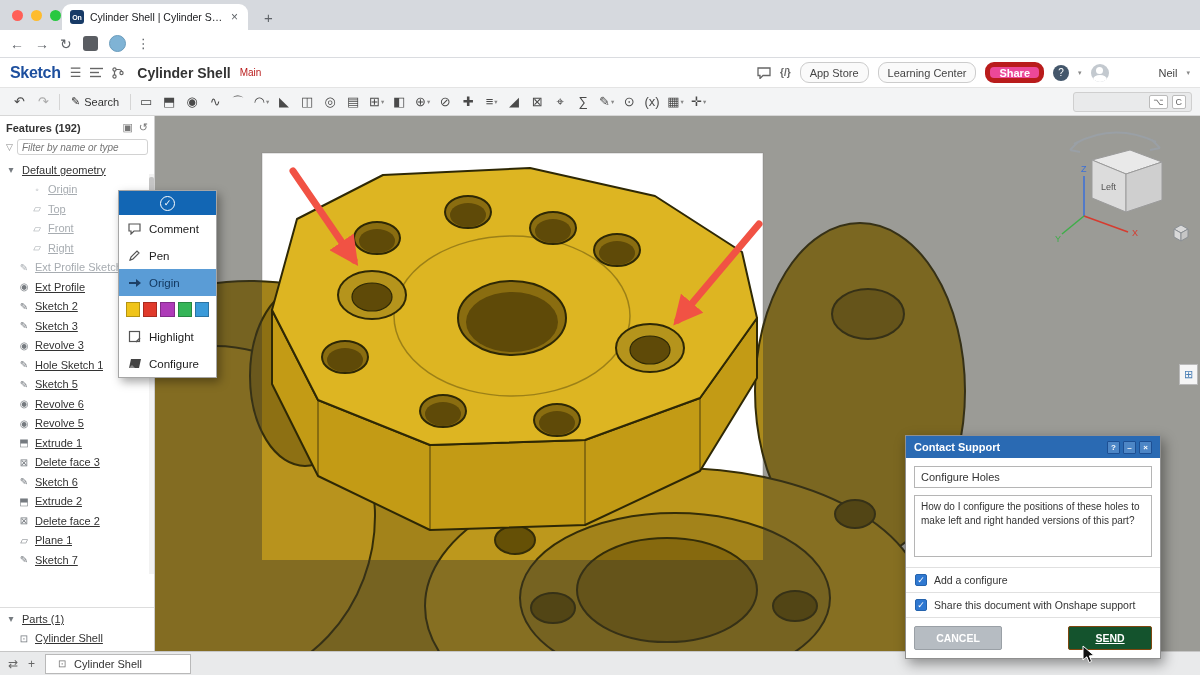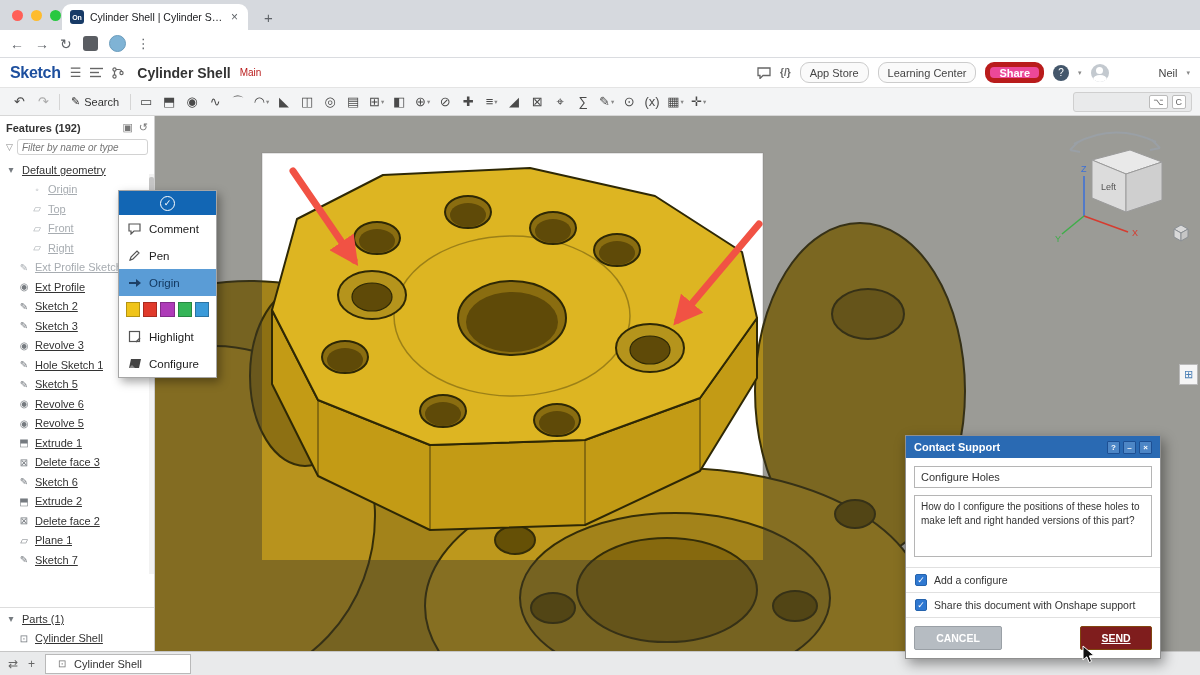--- a/index.html
+++ b/index.html
@@ -105,7 +105,7 @@
   .dlg-footer{border-top:1px solid #e0e0e0;padding:8px;display:flex;justify-content:space-between;}
   .btn{height:24px;font-weight:bold;font-size:10.5px;color:#fff;display:flex;align-items:center;justify-content:center;border-radius:2px;}
   .btn-cancel{width:88px;background:#b6bcc2;border:1px solid #9aa0a6;}
-  .btn-send{width:72px;background:#7f1d1d;border:1px solid #80460f;text-decoration:underline;}
+  .btn-send{width:84px;background:#14532d;border:1px solid #80460f;text-decoration:underline;}
 
   
   .bottom-bar{height:24px;background:#e9eaeb;border-top:1px solid #c6c6c6;display:flex;align-items:center;padding:0 8px;gap:10px;font-size:11px;color:#555;}

